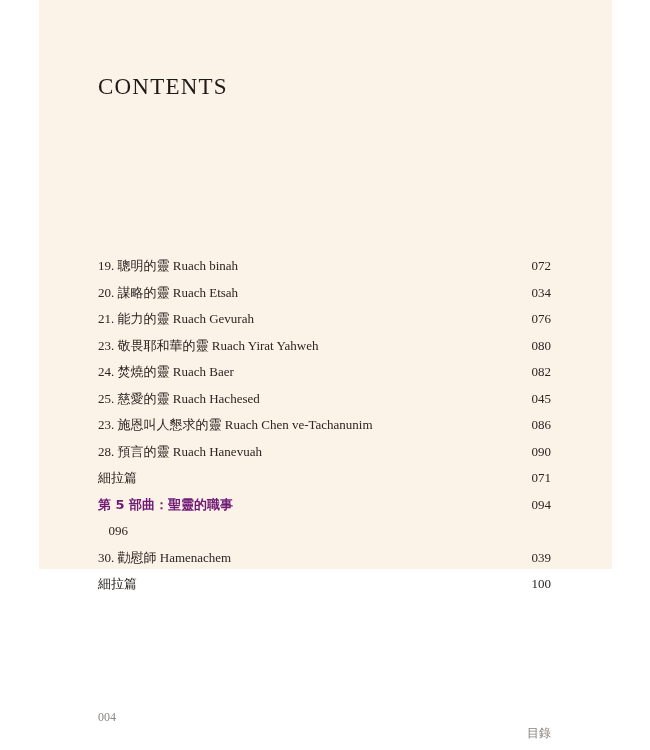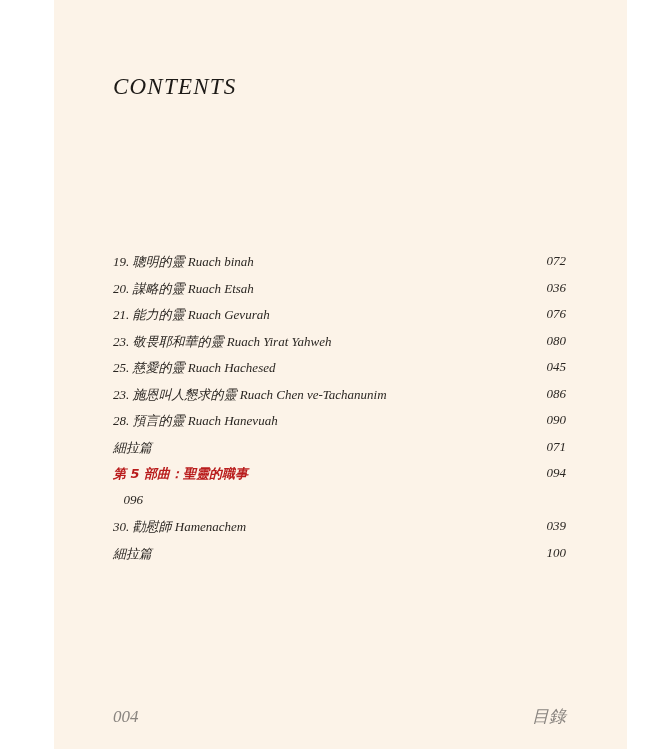--- a/index.html
+++ b/index.html
@@ -15,12 +15,11 @@
     }
     .page {
       position: absolute;
-      left: 54px;
+      left: 39px;
       top: 0;
       width: 573px;
-      height: 749px;
+      height: 569px;
       background: #fcf3e8;
-      font-style: italic;
     }
     .title {
       position: absolute;

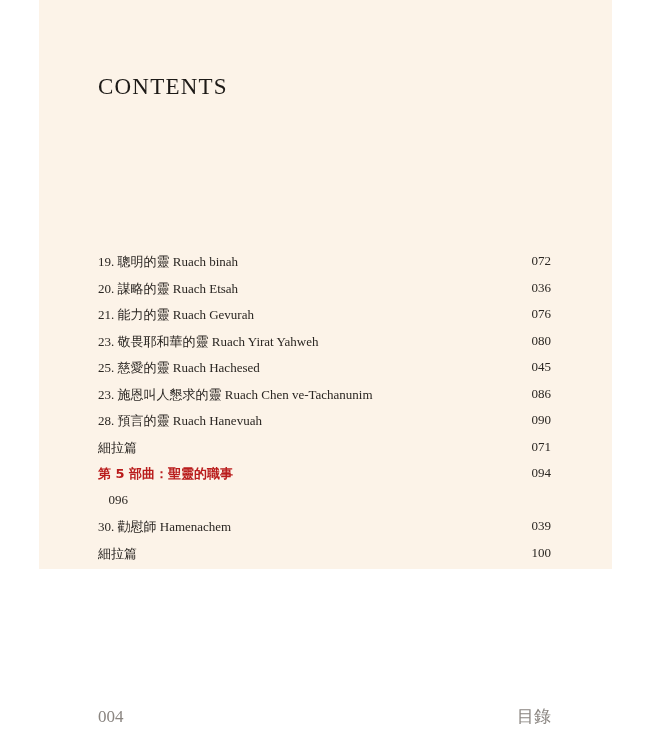--- a/index.html
+++ b/index.html
@@ -45,7 +45,7 @@
     .toc-row {
       display: flex;
       justify-content: space-between;
-      align-items: flex-start;
+      align-items: center;
       height: 26.5px;
       font-family: "Liberation Serif", "DejaVu Serif", serif;
       font-size: 13px;

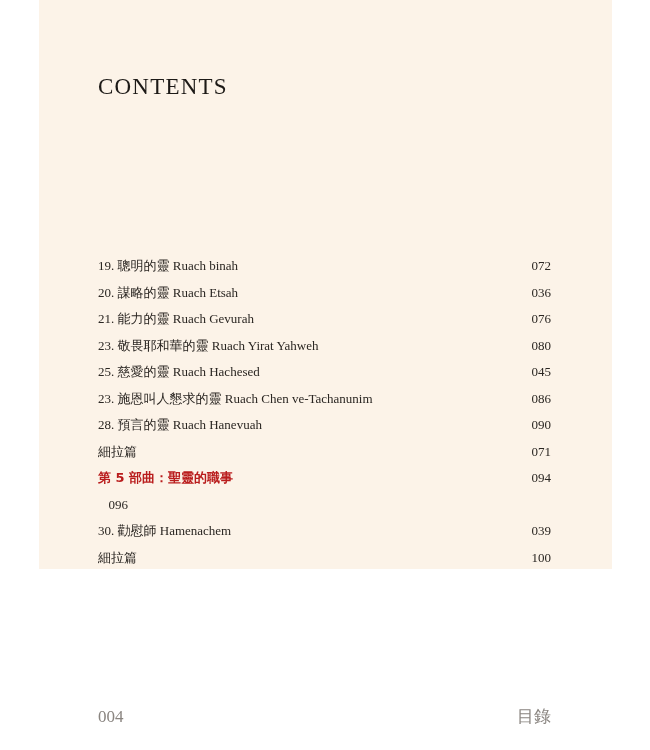--- a/index.html
+++ b/index.html
@@ -90,7 +90,7 @@
     </li>
     <li class="toc-row">
       <span class="toc-label">20. 謀略的靈 Ruach Etsah</span>
-      <span class="toc-page">036</span>
+      <span class="toc-page">034</span>
     </li>
     <li class="toc-row">
       <span class="toc-label">21. 能力的靈 Ruach Gevurah</span>

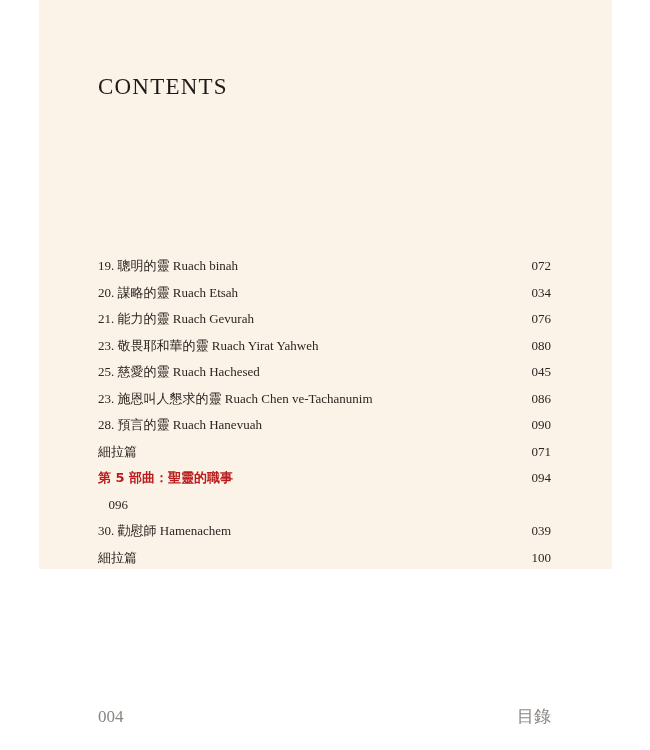--- a/index.html
+++ b/index.html
@@ -101,6 +101,10 @@
       <span class="toc-page">080</span>
     </li>
     <li class="toc-row">
+      <span class="toc-label">24. 焚燒的靈 Ruach Baer</span>
+      <span class="toc-page">082</span>
+    </li>
+    <li class="toc-row">
       <span class="toc-label">25. 慈愛的靈 Ruach Hachesed</span>
       <span class="toc-page">045</span>
     </li>

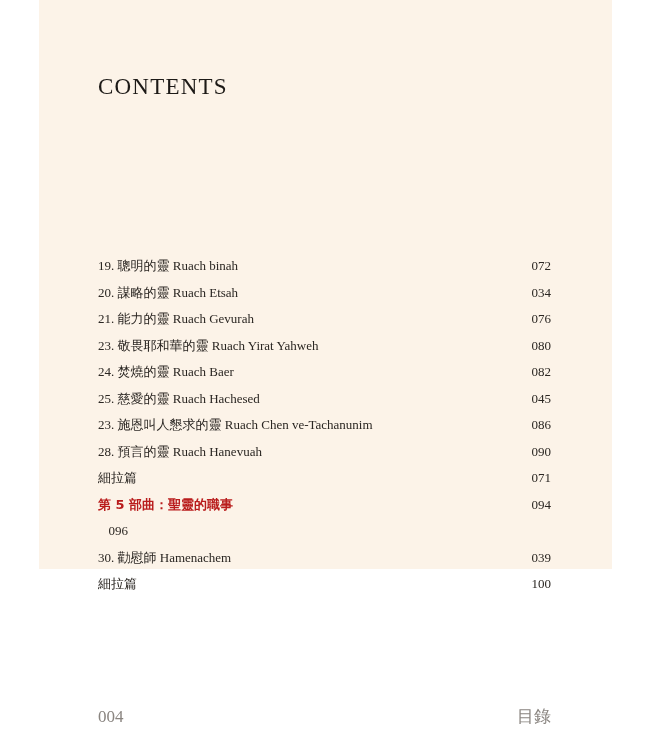--- a/index.html
+++ b/index.html
@@ -56,7 +56,7 @@
       font-weight: bold;
       font-family: "DejaVu Sans", "Liberation Sans", sans-serif;
       font-size: 13px;
-      color: #b91c1c;
+      color: #701a75;
     }
     .toc-label {
       display: inline-block;

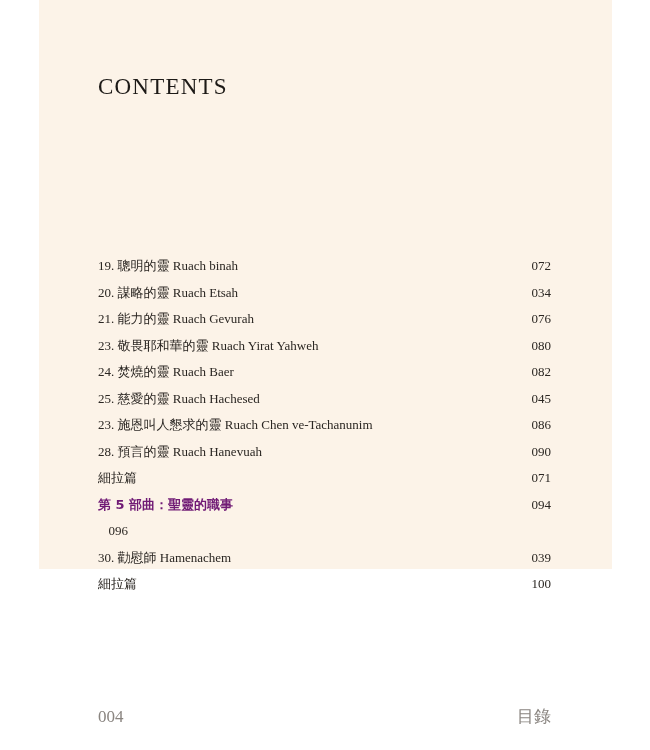--- a/index.html
+++ b/index.html
@@ -70,7 +70,7 @@
       position: absolute;
       top: 710px;
       font-family: "Liberation Serif", "DejaVu Serif", serif;
-      font-size: 17px;
+      font-size: 12px;
       color: #8a8580;
       line-height: 14px;
     }

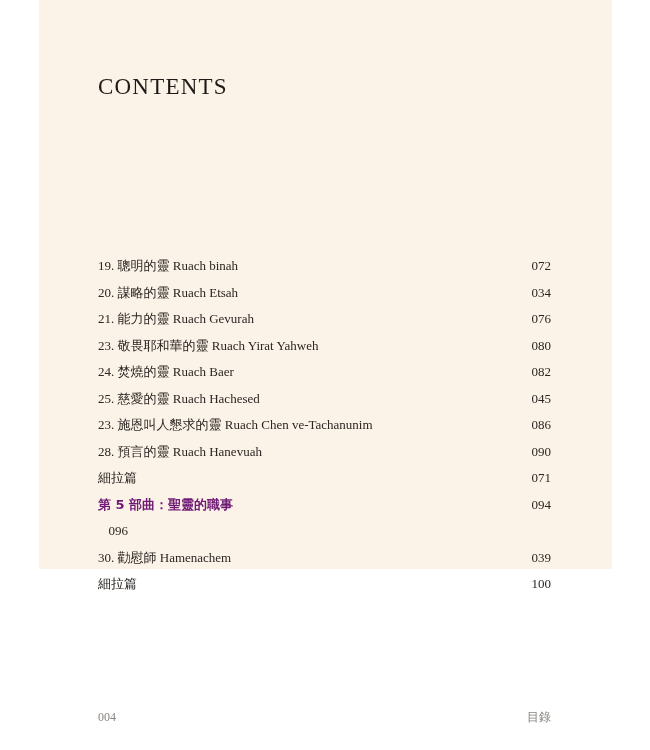--- a/index.html
+++ b/index.html
@@ -75,7 +75,7 @@
       line-height: 14px;
     }
     .footer-left { left: 59px; }
-    .footer-right { right: 61px; }
+    .footer-right { right: 61px; margin-top: 16px; }
   </style>
 </head>
 <body>

